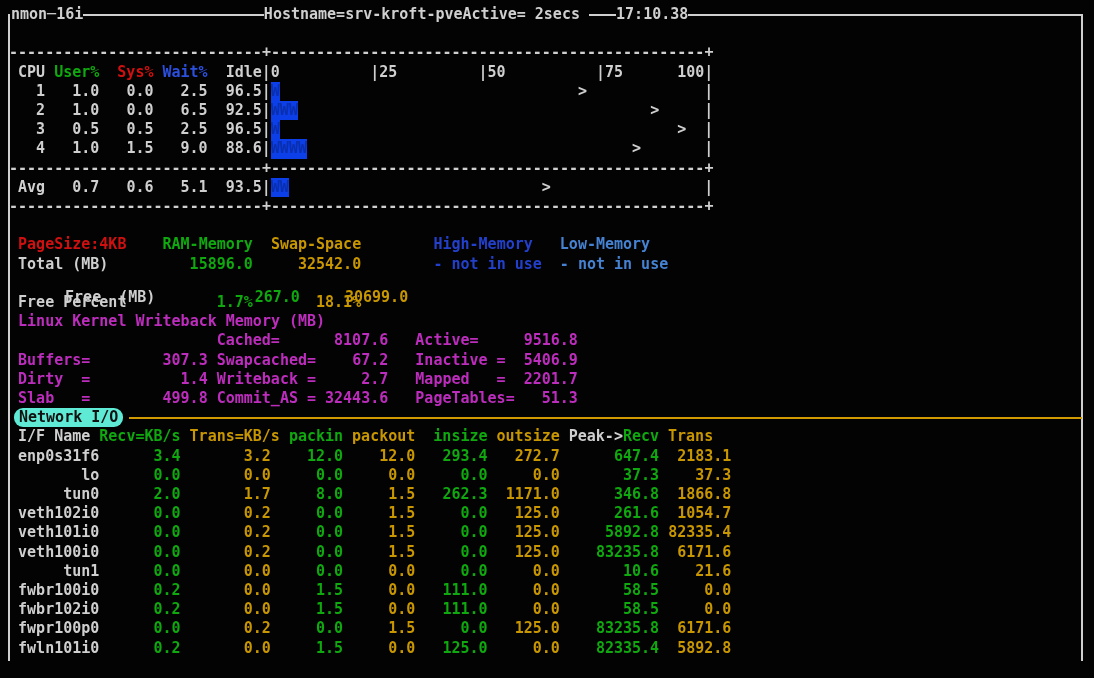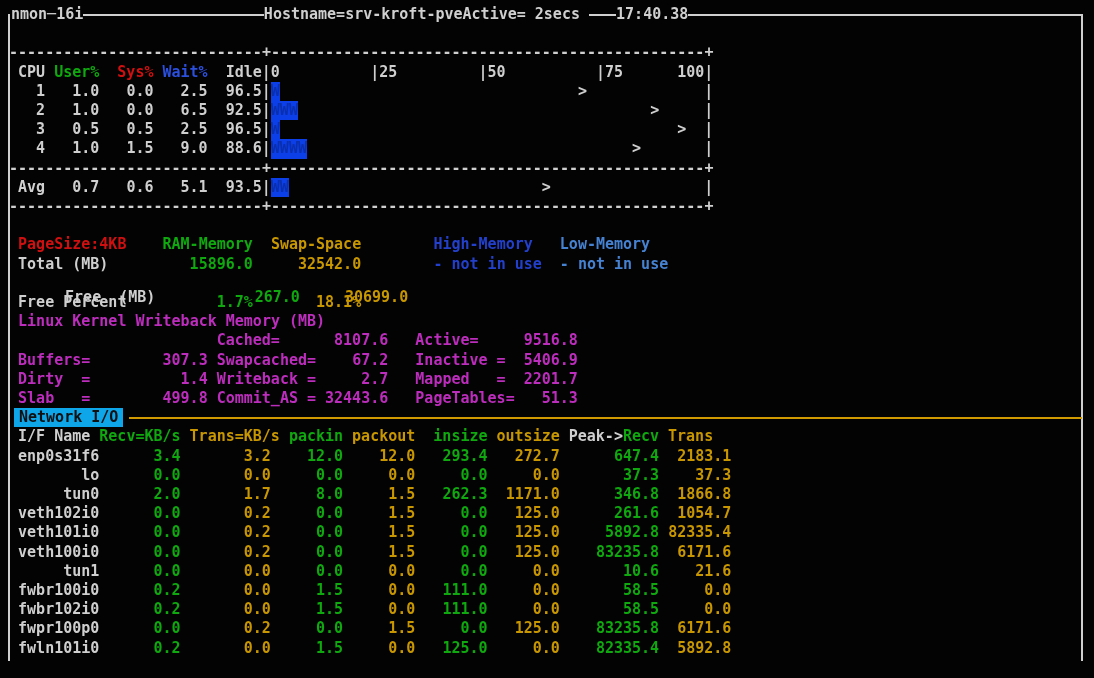--- a/index.html
+++ b/index.html
@@ -45,7 +45,7 @@
     <span>2secs</span>
     <span class="sp" style="width:1ch"></span>
     <span class="hl" style="width:3ch"></span>
-    <span>17:40.38</span>
+    <span>17:10.38</span>
     <span class="hl" style="flex:1"></span>
   </div>
 

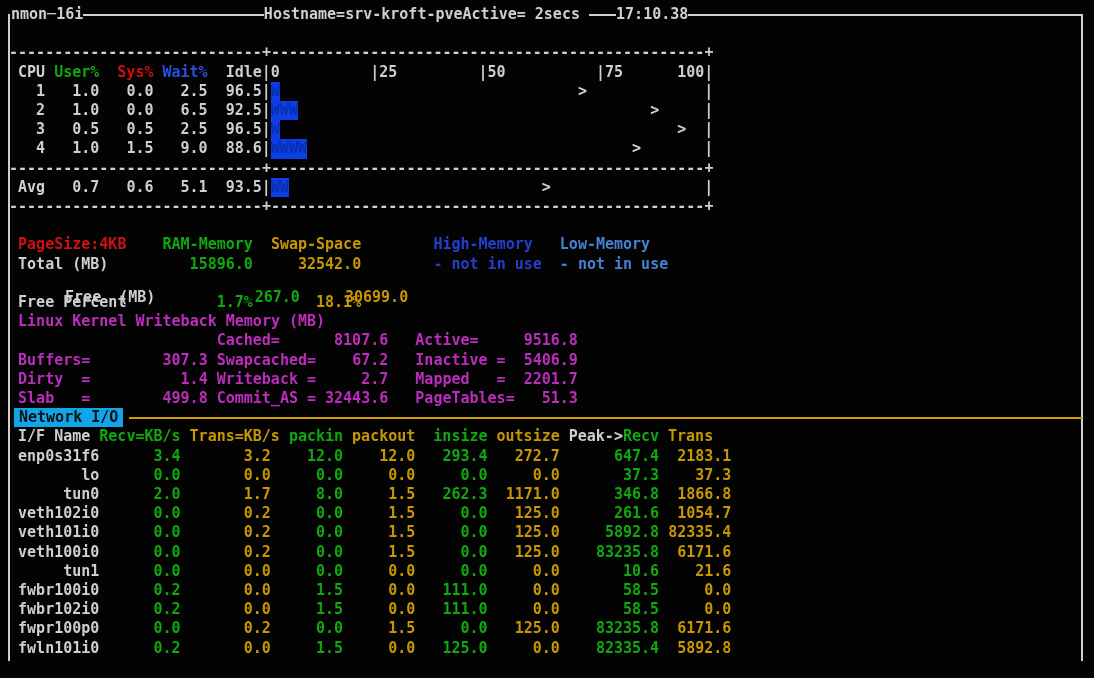--- a/index.html
+++ b/index.html
@@ -21,7 +21,7 @@
   .hl.yl::after{background:#d19a00;}
   .vline{position:absolute; top:14px; bottom:17px; width:2px; background:#cfcfcf;}
   .badge{background:#c9c9c9; color:#101010; padding:0 5px;}
-  .badge.yb{background:#0ea5e9;}
+  .badge.yb{background:#5eead4;border-radius:9px;}
   .g{color:#0fa80f;} .r{color:#d01010;} .b{color:#2b50e0;} .y{color:#c79600;}
   .m{color:#bd2dbd;} .hb{color:#2340cc;} .lb{color:#4682d2;} .def{color:#cfcfcf;}
   .barwrap{position:relative; display:inline-block; width:50ch;}

